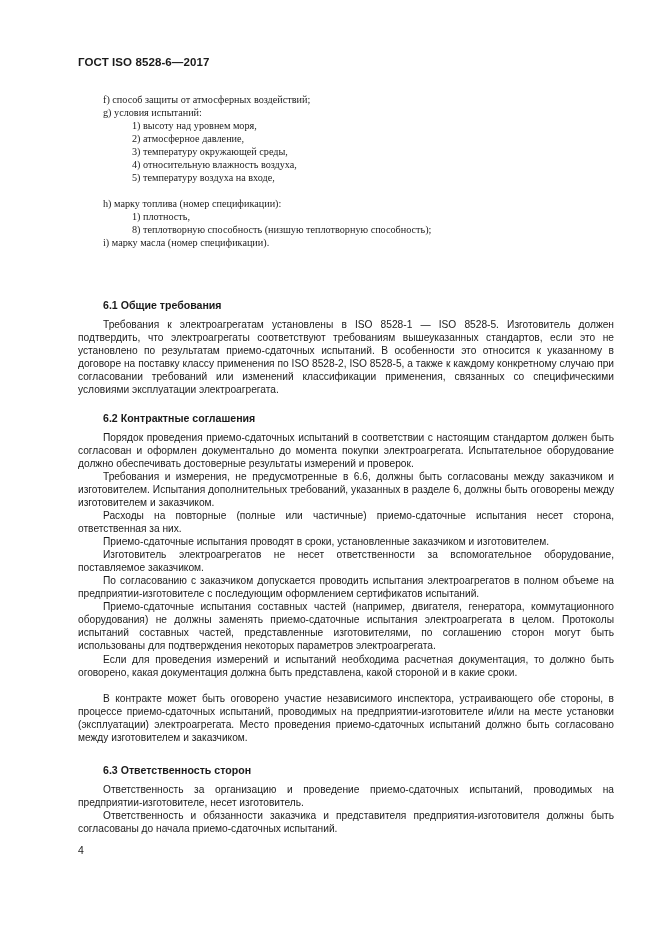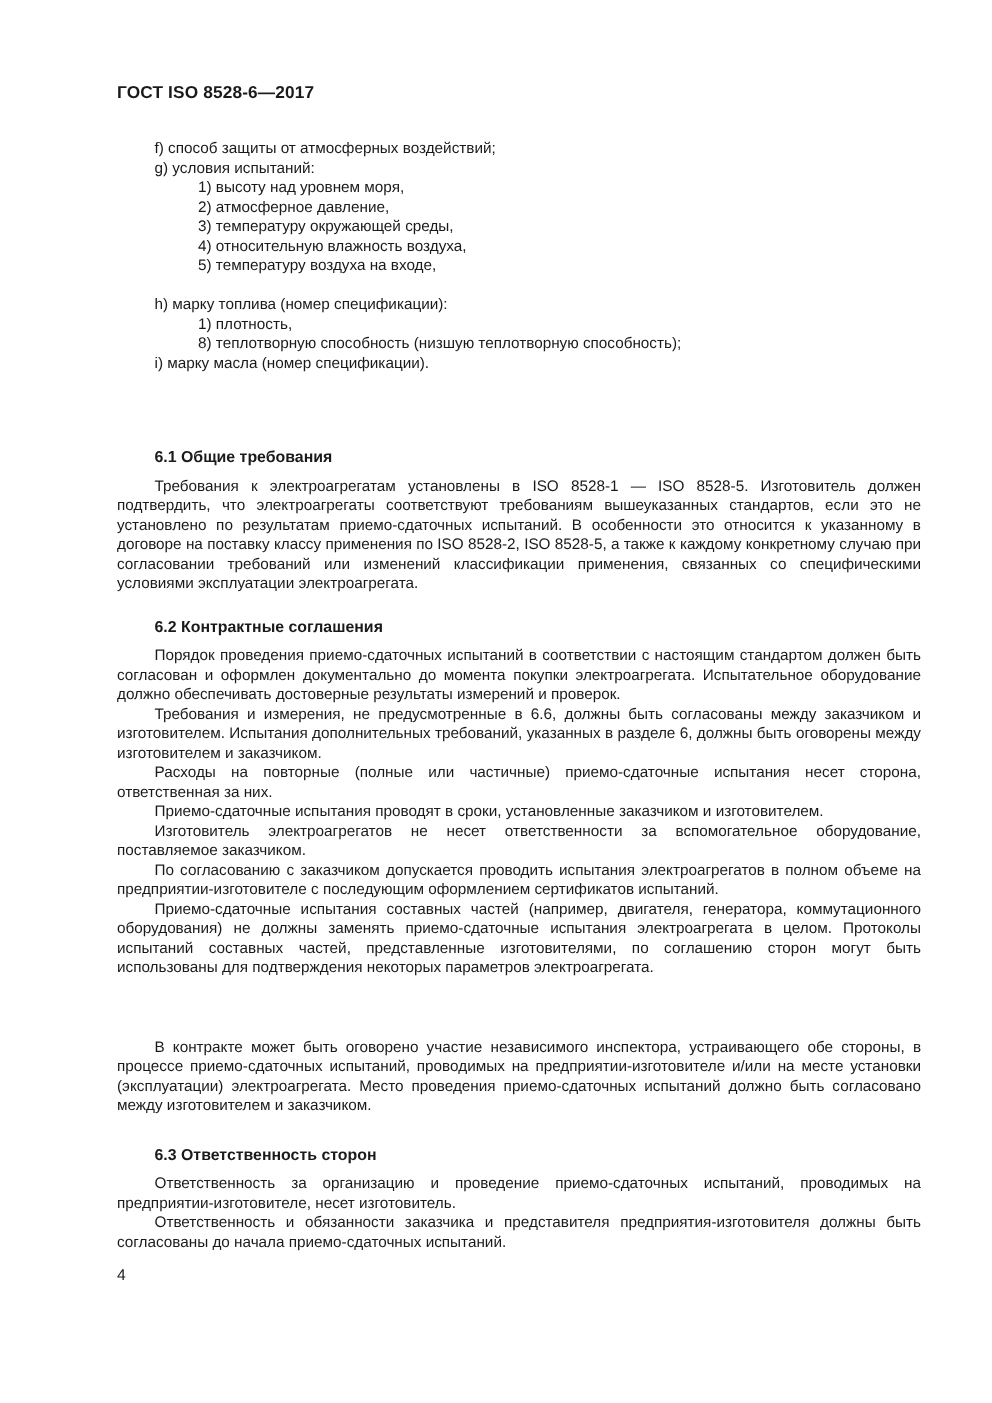--- a/index.html
+++ b/index.html
@@ -12,7 +12,7 @@
     position: absolute; left: 78px; top: 56px;
     font-weight: bold; font-size: 11.5px; letter-spacing: 0.1px;
   }
-  .line { position: absolute; font-size: 10.2px; line-height: 13px; white-space: nowrap; }
+  .line { position: absolute; font-size: 10.2px; line-height: 13px; white-space: nowrap; font-family: Liberation Serif, serif; }
   .l1 { left: 103px; }
   .l2 { left: 132px; }
   .h1 { position: absolute; left: 103px; font-weight: bold; font-size: 13px; }

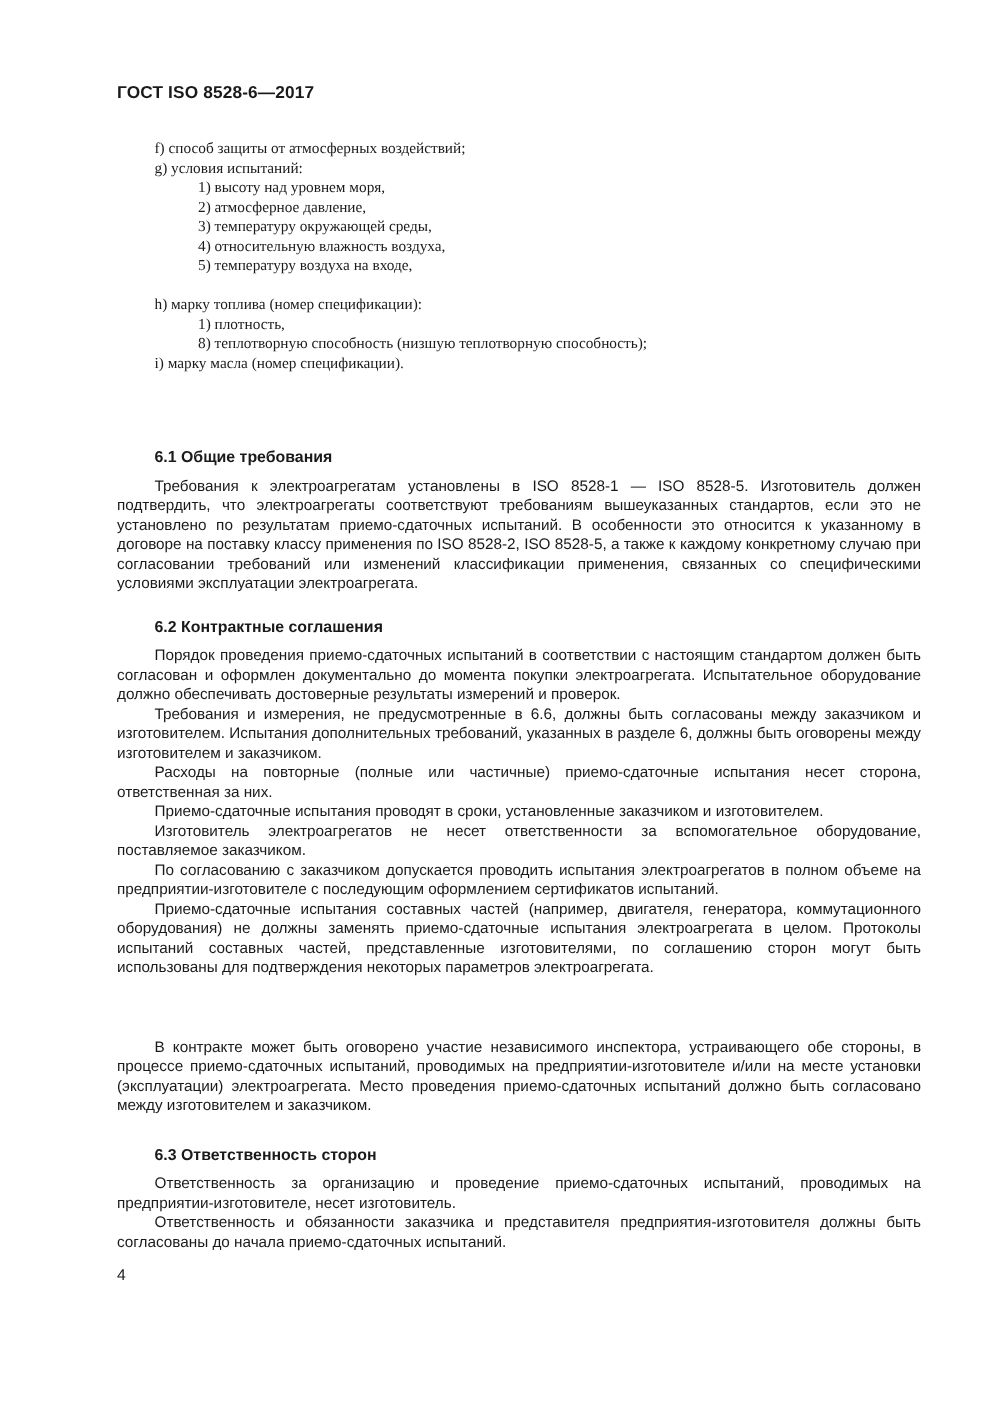--- a/index.html
+++ b/index.html
@@ -54,6 +54,7 @@
   <p class="para" style="top:548px">Изготовитель электроагрегатов не несет ответственности за вспомогательное оборудование, поставляемое заказчиком.</p>
   <p class="para" style="top:574px">По согласованию с заказчиком допускается проводить испытания электроагрегатов в полном объеме на предприятии-изготовителе с последующим оформлением сертификатов испытаний.</p>
   <p class="para" style="top:600px">Приемо-сдаточные испытания составных частей (например, двигателя, генератора, коммутационного оборудования) не должны заменять приемо-сдаточные испытания электроагрегата в целом. Протоколы испытаний составных частей, представленные изготовителями, по соглашению сторон могут быть использованы для подтверждения некоторых параметров электроагрегата.</p>
+  <p class="para" style="top:653px">Если для проведения измерений и испытаний необходима расчетная документация, то должно быть оговорено, какая документация должна быть представлена, какой стороной и в какие сроки.</p>
   <p class="para" style="top:692px">В контракте может быть оговорено участие независимого инспектора, устраивающего обе стороны, в процессе приемо-сдаточных испытаний, проводимых на предприятии-изготовителе и/или на месте установки (эксплуатации) электроагрегата. Место проведения приемо-сдаточных испытаний должно быть согласовано между изготовителем и заказчиком.</p>
 
   <div class="h2" style="top:764px">6.3 Ответственность сторон</div>

